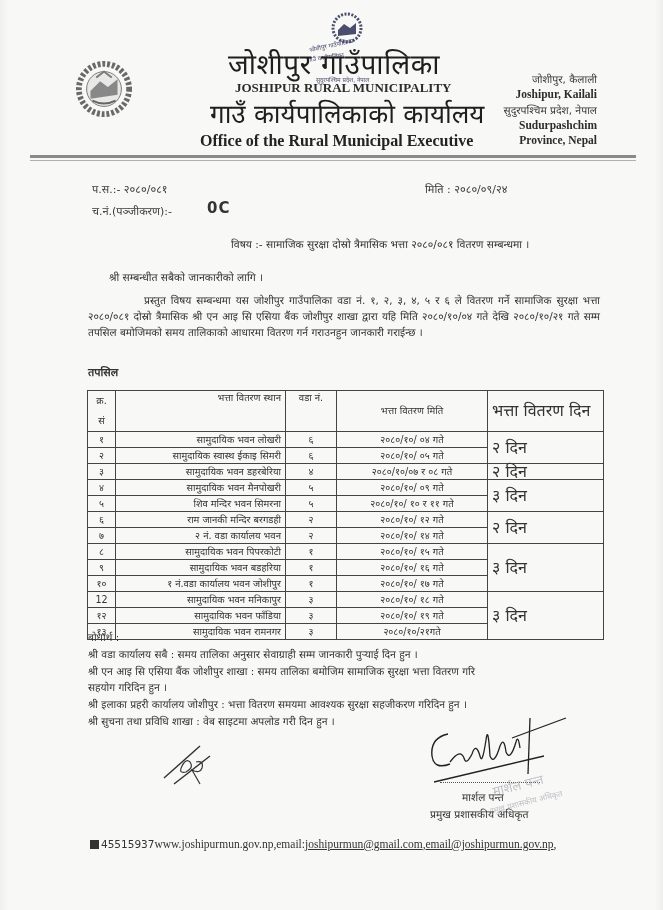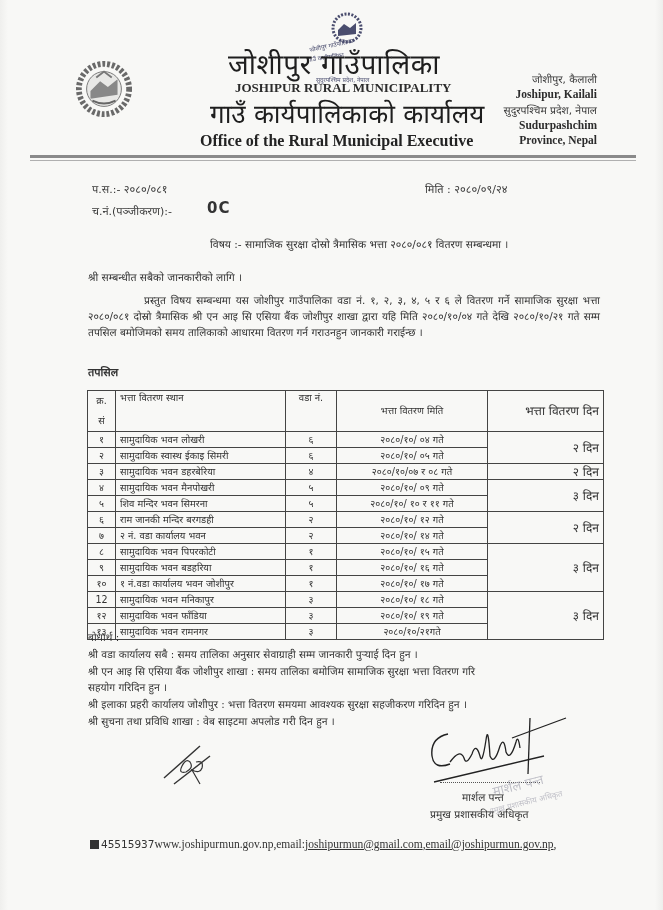--- a/index.html
+++ b/index.html
@@ -27,7 +27,7 @@
   .rule2 { position: absolute; left: 30px; top: 160px; width: 606px; height: 1px; background: #b0b0b0; }
 
   .np { font-family: "DejaVu Sans", sans-serif; font-size: 11px; color: #3a3a3a; }
-  .body-text { font-family: "DejaVu Sans", sans-serif; font-size: 10.6px; color: #333; }
+  .body-text { font-family: "DejaVu Sans", sans-serif; font-size: 10.6px; color: #333; margin-left: 21px; }
   .regno { font-family: "DejaVu Sans", sans-serif; font-size: 15px; font-weight: bold; color: #333; letter-spacing: 1px; }
 
   .para { position: absolute; left: 88px; top: 292px; width: 512px; font-family: "DejaVu Sans", sans-serif; font-size: 10.4px; color: #333; line-height: 16.2px; text-align: justify; text-indent: 56px; }

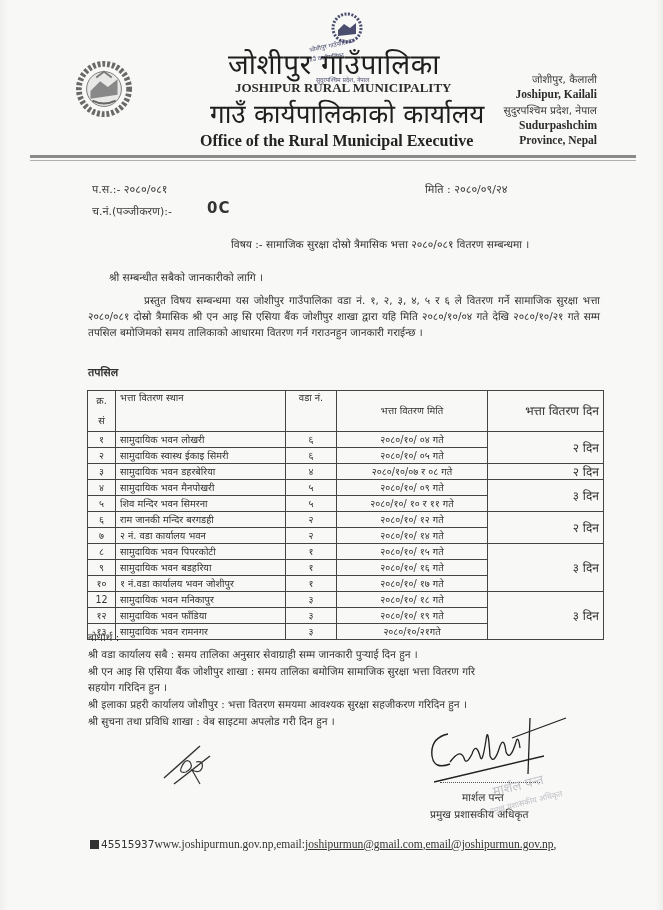--- a/index.html
+++ b/index.html
@@ -38,7 +38,7 @@
   table.sched td, table.sched th { border: 1px solid #444; padding: 0 4px; height: 15px; line-height: 14px; font-weight: normal; white-space: nowrap; }
   table.sched th { height: 31px; vertical-align: middle; }
   .c1 { width: 19px; text-align: center; }
-  .c2 { width: 161px; text-align: left; }
+  .c2 { width: 161px; text-align: right; }
   .c3 { width: 42px; text-align: center; }
   .c4 { width: 142px; text-align: center; }
   .c5 { width: 107px; text-align: right; font-size: 12px; }

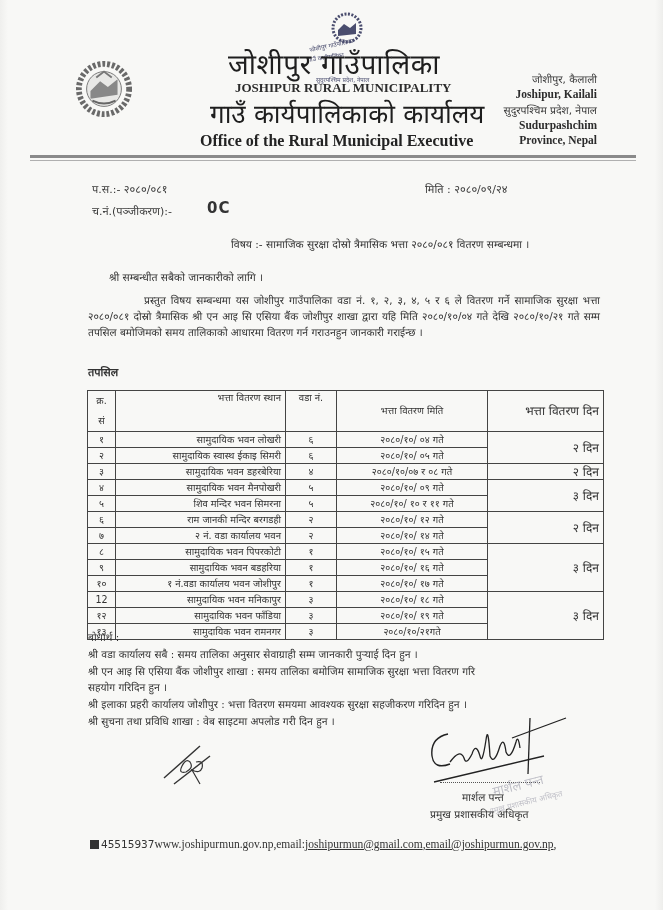--- a/index.html
+++ b/index.html
@@ -41,7 +41,7 @@
   .c2 { width: 161px; text-align: right; }
   .c3 { width: 42px; text-align: center; }
   .c4 { width: 142px; text-align: center; }
-  .c5 { width: 107px; text-align: right; font-size: 12px; }
+  .c5 { width: 107px; text-align: left; font-size: 16px; }
   th.c1, th.c2, th.c3 { vertical-align: top !important; padding-top: 1px; }
   .cc-line { left: 88px; font-family: "DejaVu Sans", sans-serif; font-size: 10.4px; color: #333; }
 

